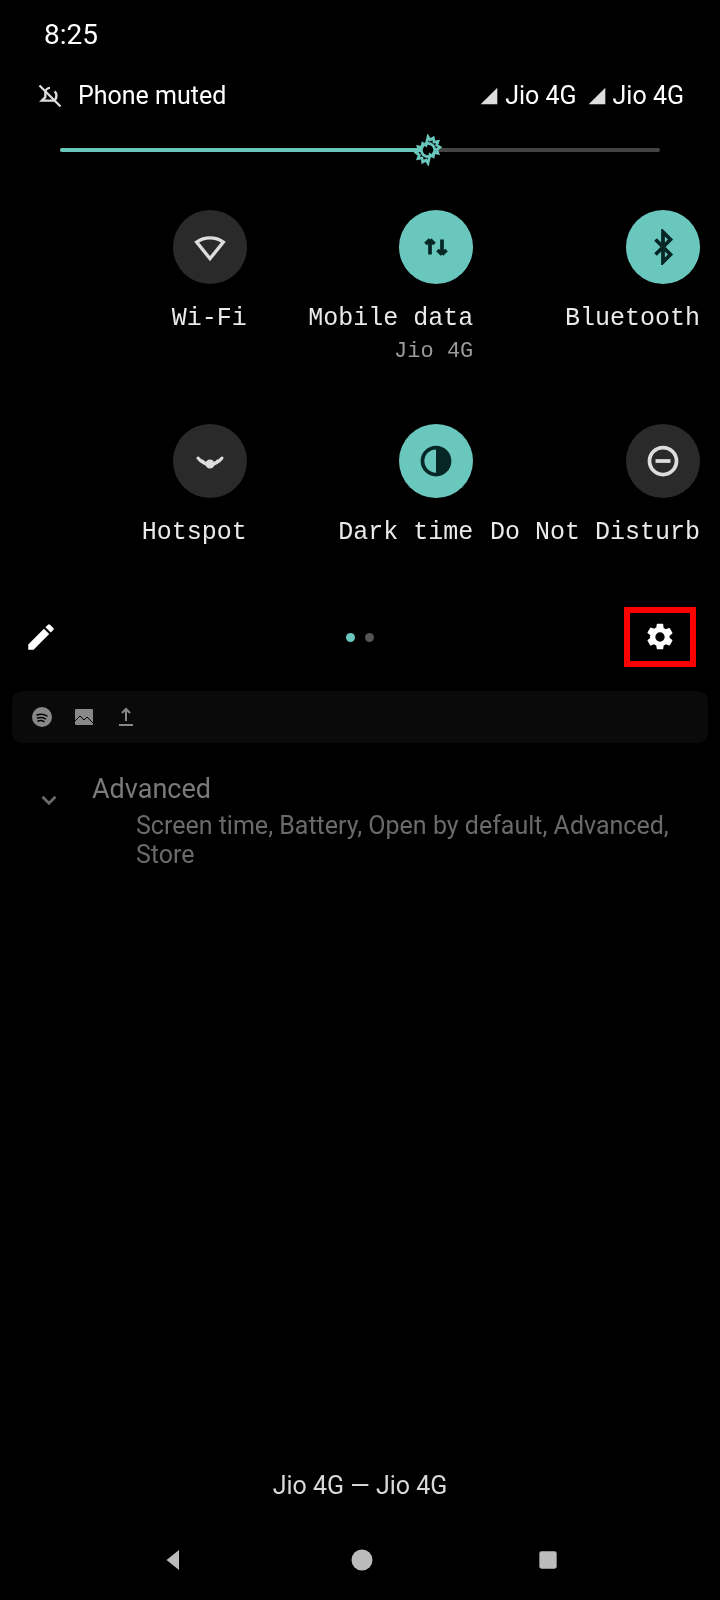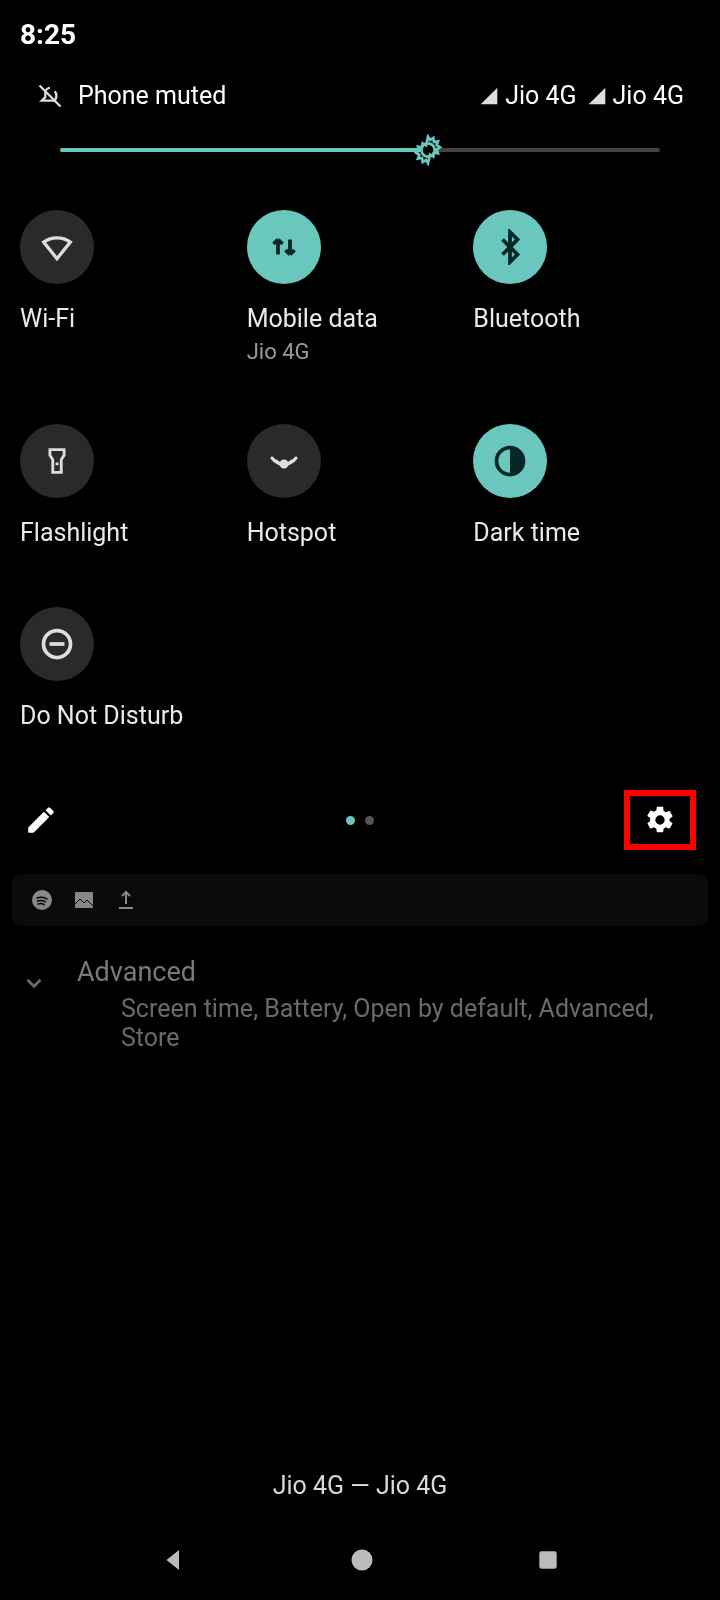--- a/index.html
+++ b/index.html
@@ -13,9 +13,9 @@
     position: relative;
   }
   .status-bar {
-    padding: 18px 20px 0;
+    padding: 18px 44px 0;
     font-size: 28px;
-    font-weight: 700;
+    font-weight: 400;
   }
   .header-row {
     display: flex;

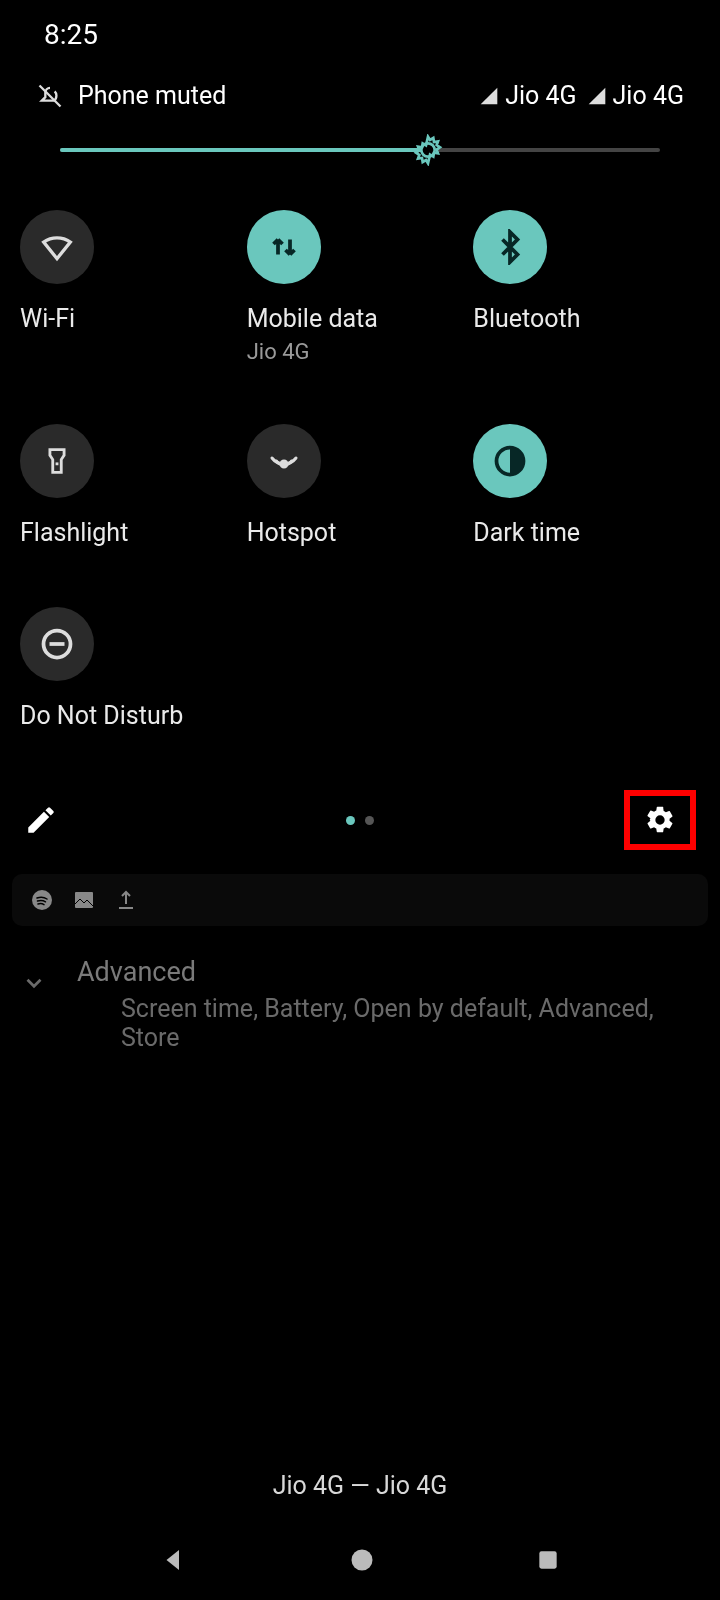--- a/index.html
+++ b/index.html
@@ -65,8 +65,9 @@
   .tile {
     display: flex;
     flex-direction: column;
-    align-items: flex-start;
+    align-items: flex-end;
     gap: 20px;
+    font-family: Liberation Mono, monospace;
   }
   .tile-circle {
     width: 74px; height: 74px;

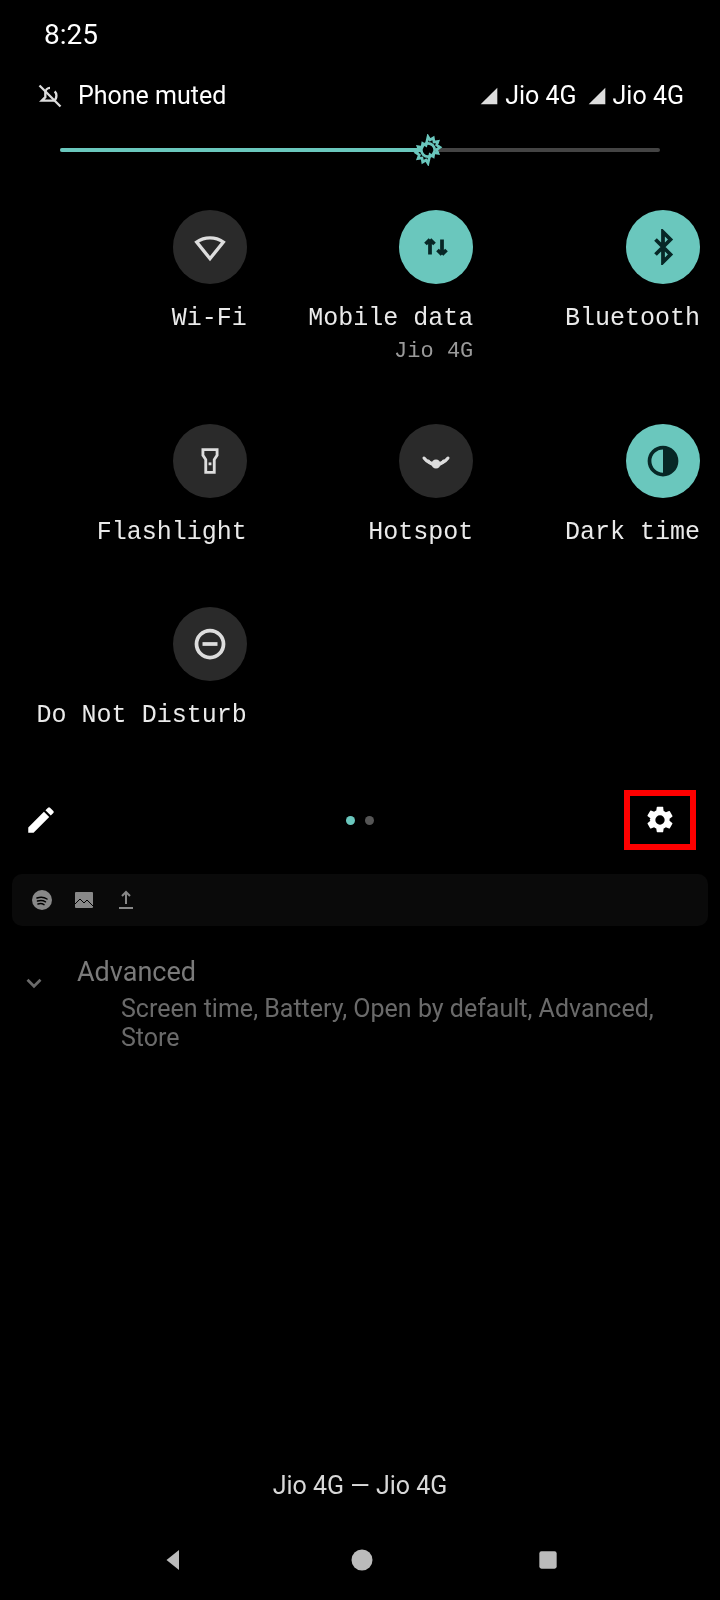--- a/index.html
+++ b/index.html
@@ -211,15 +211,6 @@
     <div class="tile-label">Bluetooth</div>
   </div>
 
-  <div class="tile">
-    <div class="tile-circle circle-off">
-      <svg width="34" height="34" viewBox="0 0 24 24" fill="none" stroke="#ddd" stroke-width="2">
-        <path d="M7 4h10v4l-2 3v9h-6v-9l-2-3z"></path>
-        <line x1="12" y1="13" x2="12" y2="15"></line>
-      </svg>
-    </div>
-    <div class="tile-label">Flashlight</div>
-  </div>
 
 
 

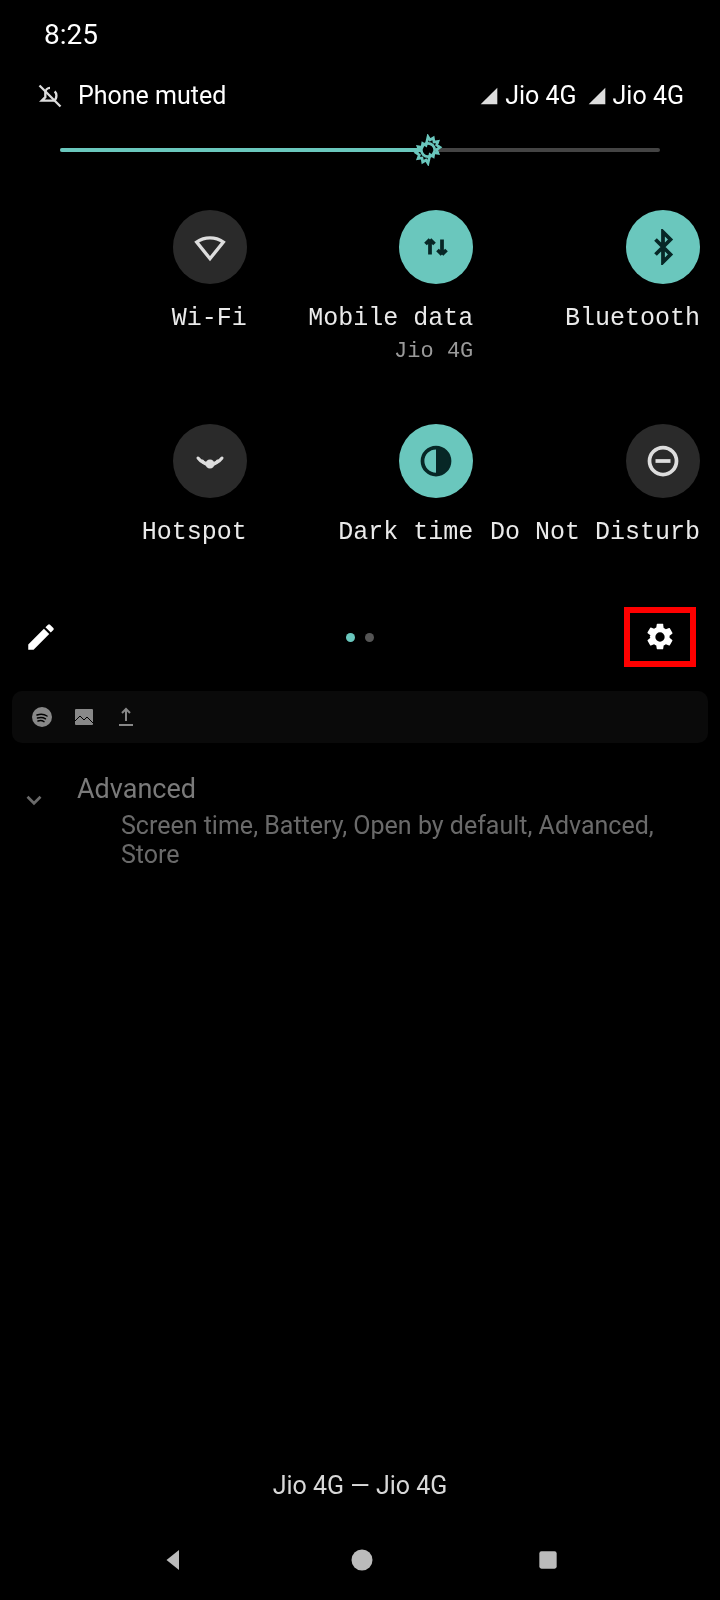--- a/index.html
+++ b/index.html
@@ -112,7 +112,7 @@
   .advanced-block {
     display: flex;
     gap: 30px;
-    padding: 30px 21px;
+    padding: 30px 36px;
     color: #6d6d6d;
   }
   .adv-text .t { font-size: 27px; color: #7a7a7a; }

